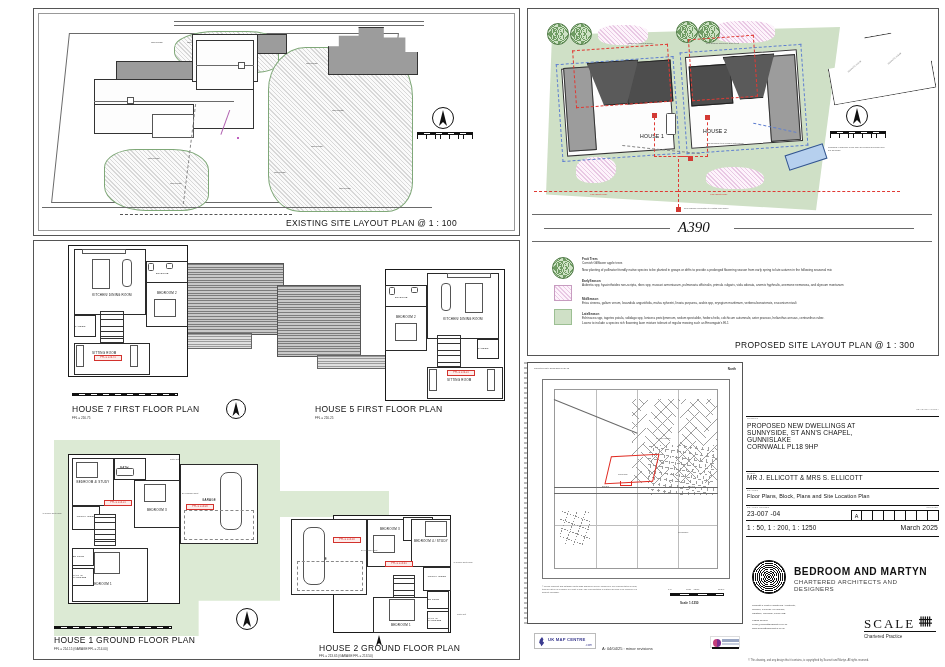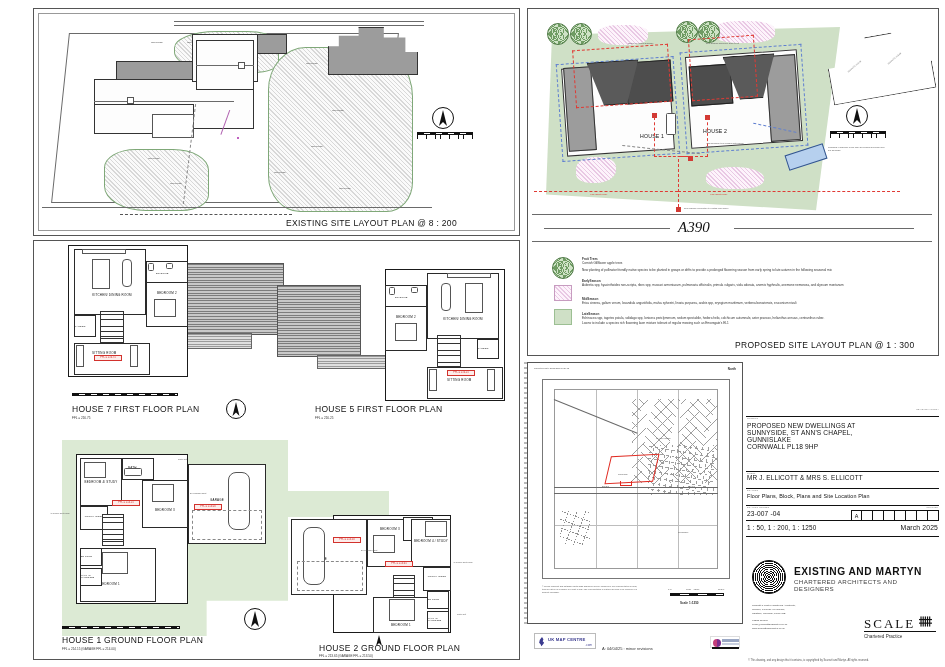--- a/index.html
+++ b/index.html
@@ -151,7 +151,7 @@
     <div style="position:absolute;left:383px;top:126px;width:56px;height:4px;
                 background:repeating-linear-gradient(to right,#111 0 .6px,#fff .6px 4.6px);"></div>
 
-    <div class="titlecap" style="position:absolute;left:252px;top:209px;">EXISTING SITE LAYOUT PLAN @ 8 : 200</div>
+    <div class="titlecap" style="position:absolute;left:252px;top:209px;">EXISTING SITE LAYOUT PLAN @ 1 : 100</div>
   </div>
 
   <div class="panel" style="left:527px;top:8px;width:412px;height:348px;">

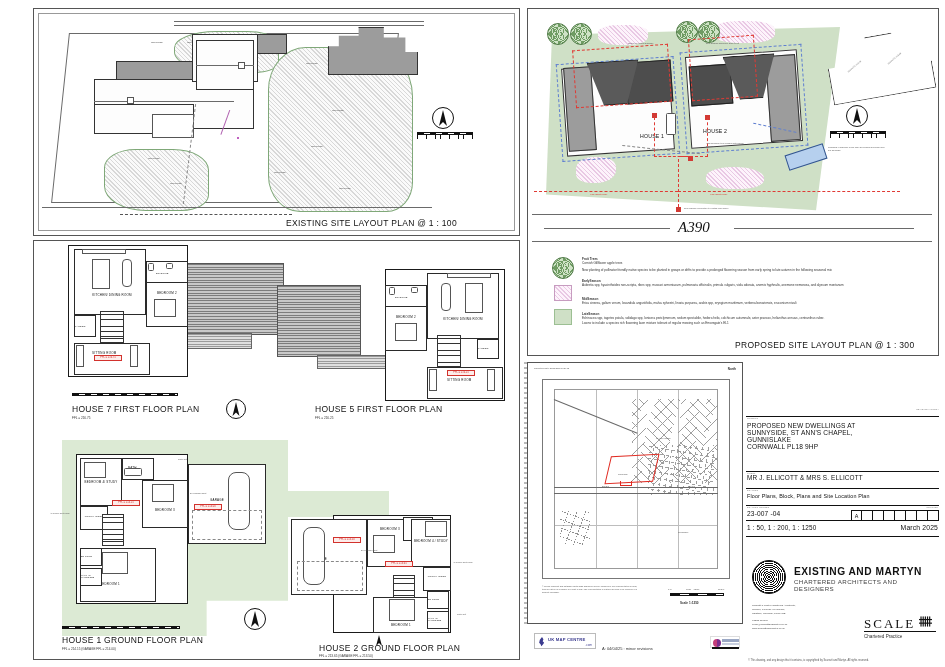--- a/index.html
+++ b/index.html
@@ -615,7 +615,7 @@
       <div class="logo-badge" style="inset:0;"></div>
     </div>
     <div style="position:absolute;left:48px;top:204px;font-size:10.2px;font-weight:bold;
-                letter-spacing:.5px;color:#111;">EXISTING AND MARTYN</div>
+                letter-spacing:.5px;color:#111;">BEDROOM AND MARTYN</div>
     <div style="position:absolute;left:48px;top:216px;font-size:6.2px;letter-spacing:.4px;color:#444;">CHARTERED ARCHITECTS AND DESIGNERS</div>
 
     <div style="position:absolute;left:6px;top:242px;width:92px;">

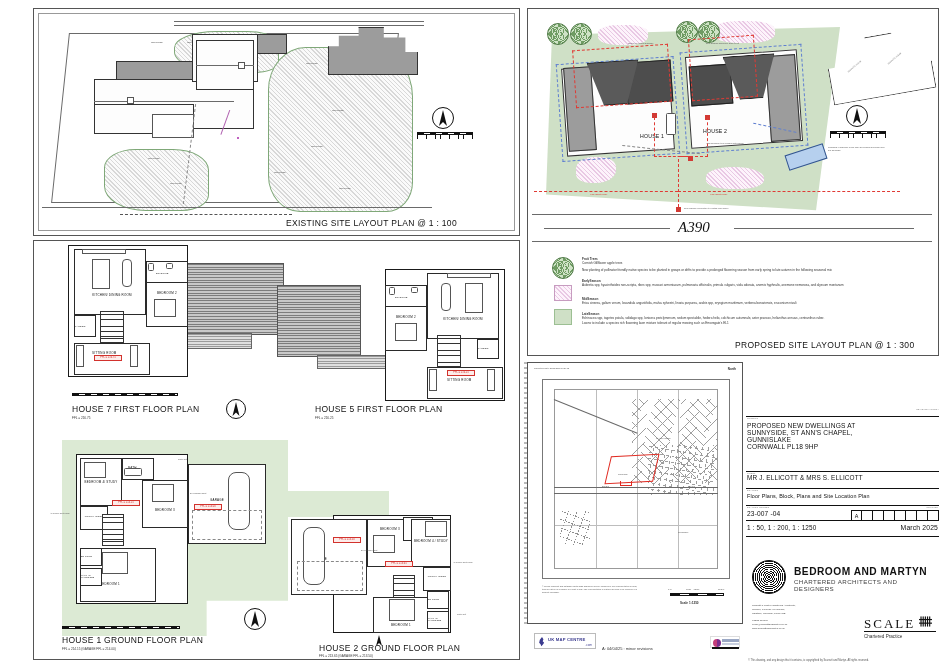--- a/index.html
+++ b/index.html
@@ -373,7 +373,7 @@
       <div class="tiny" style="position:absolute;left:38px;top:175px;">FFL = 216.25</div>
     </div>
 
-    <div style="position:absolute;left:8px;top:195px;width:250px;height:222px;">
+    <div style="position:absolute;left:0;top:195px;width:250px;height:222px;">
       <div class="greenlt" style="left:20px;top:4px;width:226px;height:196px;
                   clip-path:polygon(0 0,100% 0,100% 82%,64% 82%,64% 100%,0 100%);"></div>
 

